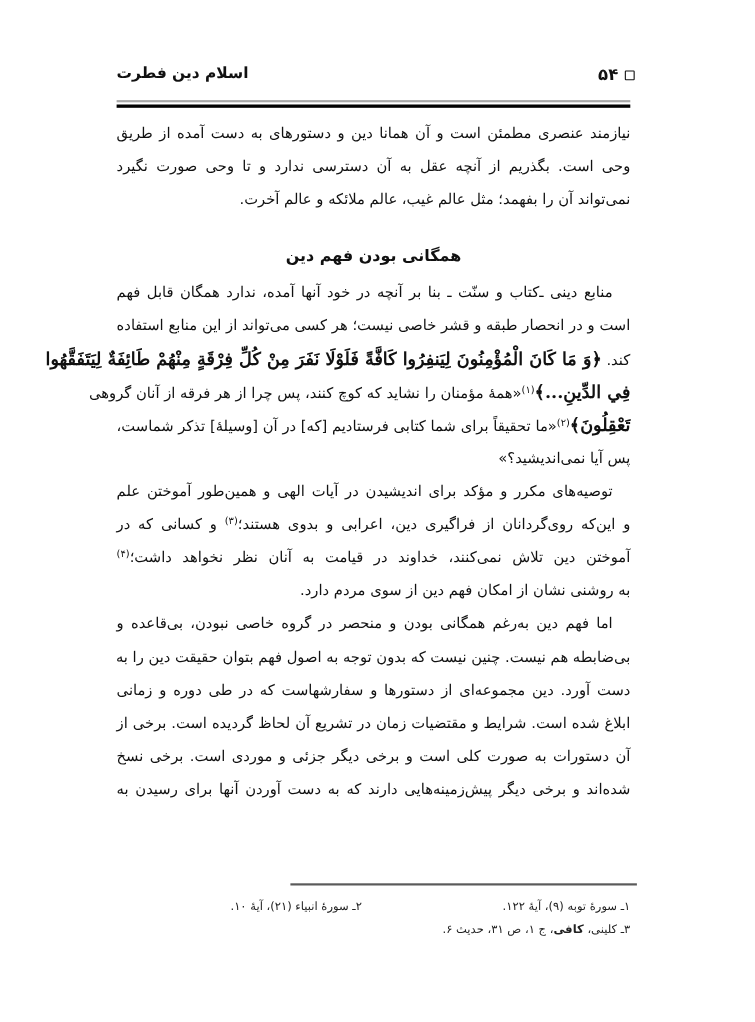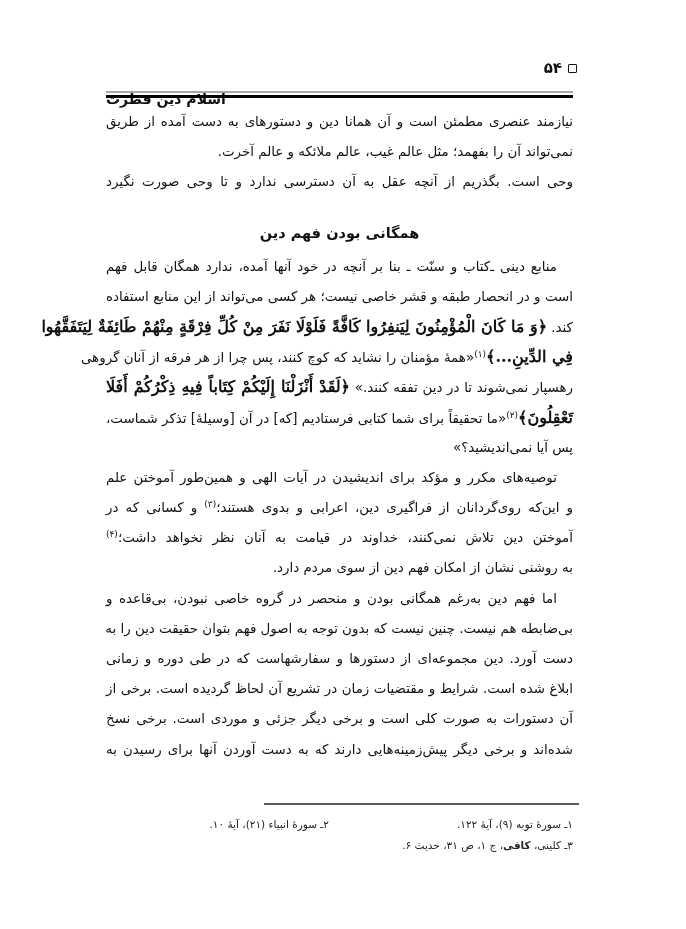--- a/index.html
+++ b/index.html
@@ -57,7 +57,6 @@
       font-size: 14px;
       font-weight: bold;
       direction: rtl;
-      margin-top: 32px;
     }
     .rule-gray {
       position: absolute;

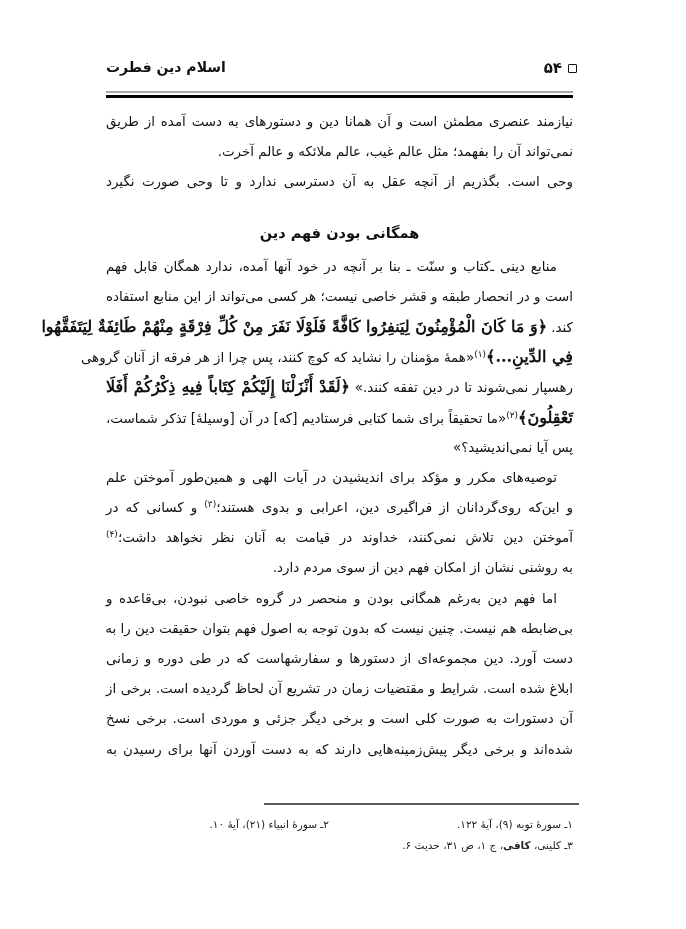--- a/index.html
+++ b/index.html
@@ -172,8 +172,8 @@
   <div class="body">
 
     <span class="line">نیازمند عنصری مطمئن است و آن همانا دین و دستورهای به دست آمده از طریق</span>
+    <span class="line">وحی است. بگذریم از آنچه عقل به آن دسترسی ندارد و تا وحی صورت نگیرد</span>
     <span class="line last">نمی‌تواند آن را بفهمد؛ مثل عالم غیب، عالم ملائکه و عالم آخرت.</span>
-    <span class="line">وحی است. بگذریم از آنچه عقل به آن دسترسی ندارد و تا وحی صورت نگیرد</span>
 
     <span class="heading">همگانی بودن فهم دین</span>
 

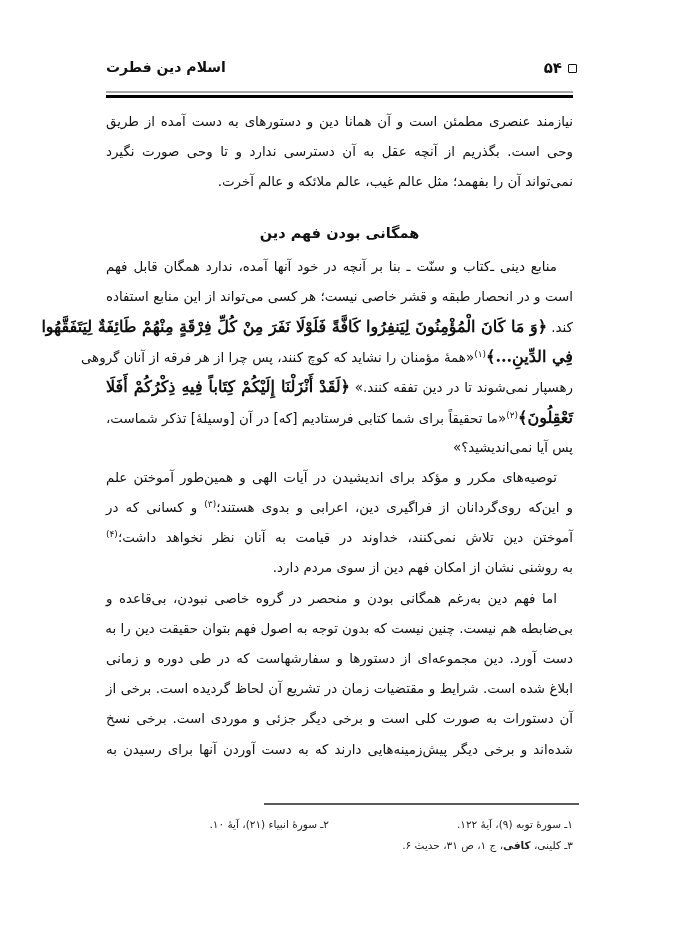--- a/index.html
+++ b/index.html
@@ -181,7 +181,6 @@
     <span class="line">است و در انحصار طبقه و قشر خاصی نیست؛ هر کسی می‌تواند از این منابع استفاده</span>
     <span class="line"><span>کند. </span><span class="quran">﴿وَ مَا كَانَ الْمُؤْمِنُونَ لِيَنفِرُوا كَافَّةً فَلَوْلَا نَفَرَ مِنْ كُلِّ فِرْقَةٍ مِنْهُمْ طَائِفَةٌ لِيَتَفَقَّهُوا</span></span>
     <span class="line"><span class="quran">فِي الدِّينِ...﴾</span><sup class="ref">(۱)</sup><span>«همهٔ مؤمنان را نشاید که کوچ کنند، پس چرا از هر فرقه از آنان گروهی</span></span>
-    <span class="line"><span>رهسپار نمی‌شوند تا در دین تفقه کنند.» </span><span class="quran">﴿لَقَدْ أَنْزَلْنَا إِلَيْكُمْ كِتَاباً فِيهِ ذِكْرُكُمْ أَفَلَا</span></span>
     <span class="line"><span class="quran">تَعْقِلُونَ﴾</span><sup class="ref">(۲)</sup><span>«ما تحقیقاً برای شما کتابی فرستادیم [که] در آن [وسیلهٔ] تذکر شماست،</span></span>
     <span class="line last">پس آیا نمی‌اندیشید؟»</span>
 

